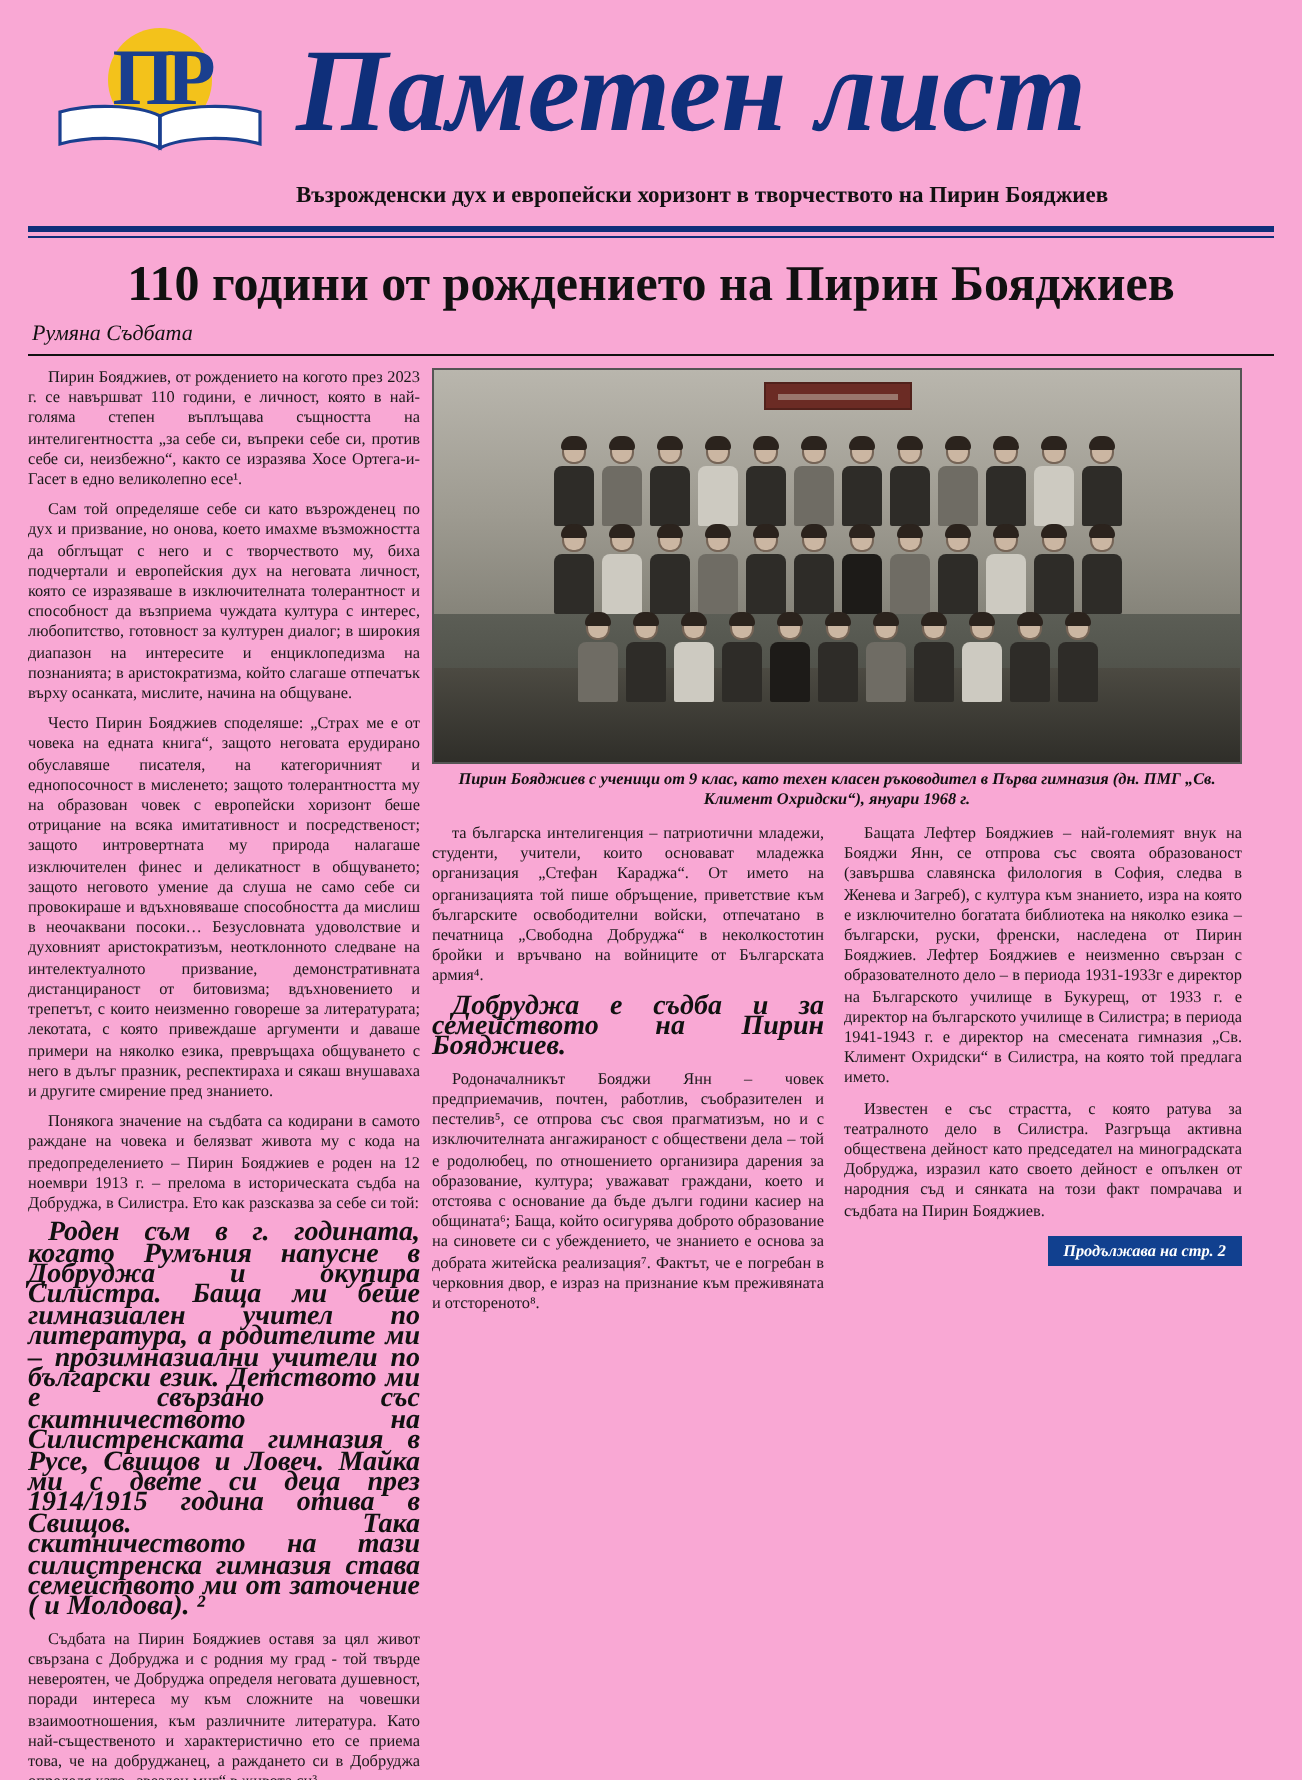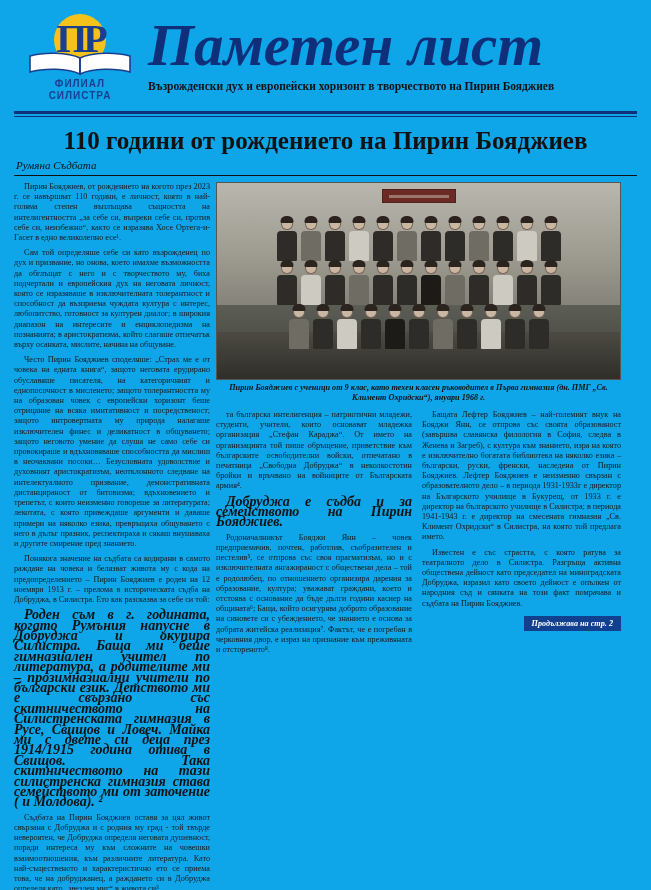--- a/index.html
+++ b/index.html
@@ -12,7 +12,7 @@
   #page {
     position: relative;
     width: 651px; height: 890px;
-    background: #0ea5e9;
+    background: #f9a8d4;
     padding: 0;
     overflow: hidden;
   }

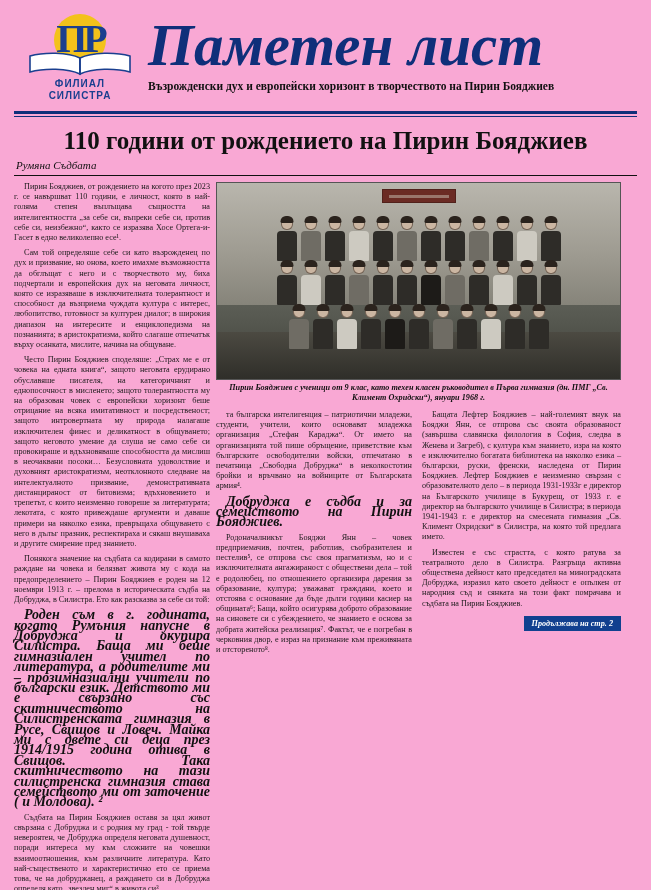--- a/index.html
+++ b/index.html
@@ -284,10 +284,6 @@
           <path d="M56 6 C68 0 92 0 106 4 L106 20 C92 16 68 16 56 22 Z" fill="#ffffff" stroke="#1a3f8f" stroke-width="1.6"></path>
           <path d="M56 6 L56 22" stroke="#1a3f8f" stroke-width="1.6"></path>
         </svg>
-      </div>
-      <div class="logo-text">
-        <div>ФИЛИАЛ</div>
-        <div>СИЛИСТРА</div>
       </div>
     </div>
     <div class="title-block">

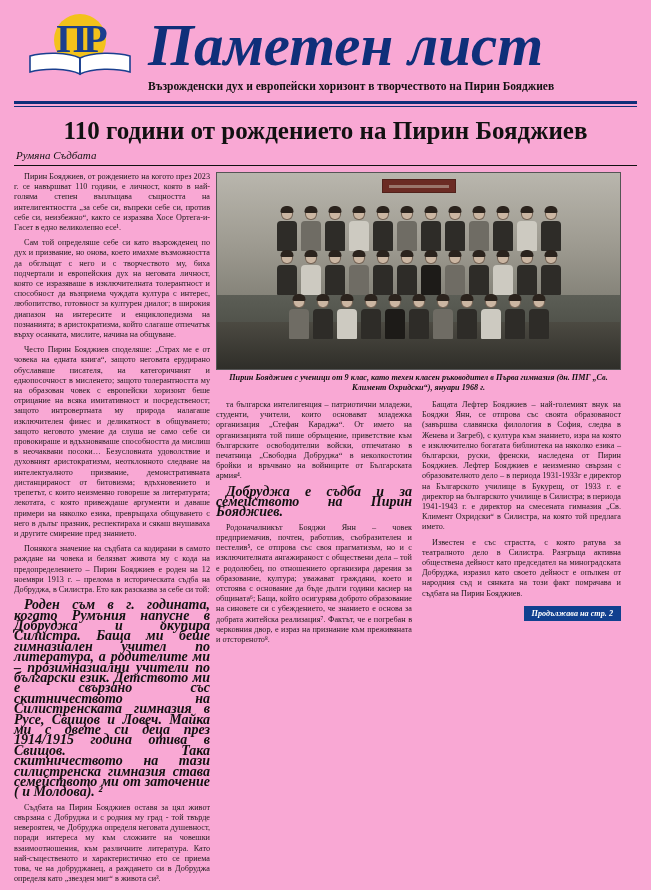--- a/index.html
+++ b/index.html
@@ -88,7 +88,7 @@
     white-space: nowrap;
   }
   .paper-sub {
-    margin-top: 4px;
+    margin-top: 16px;
     font-size: 11.5px;
     font-weight: bold;
     color: #111;

